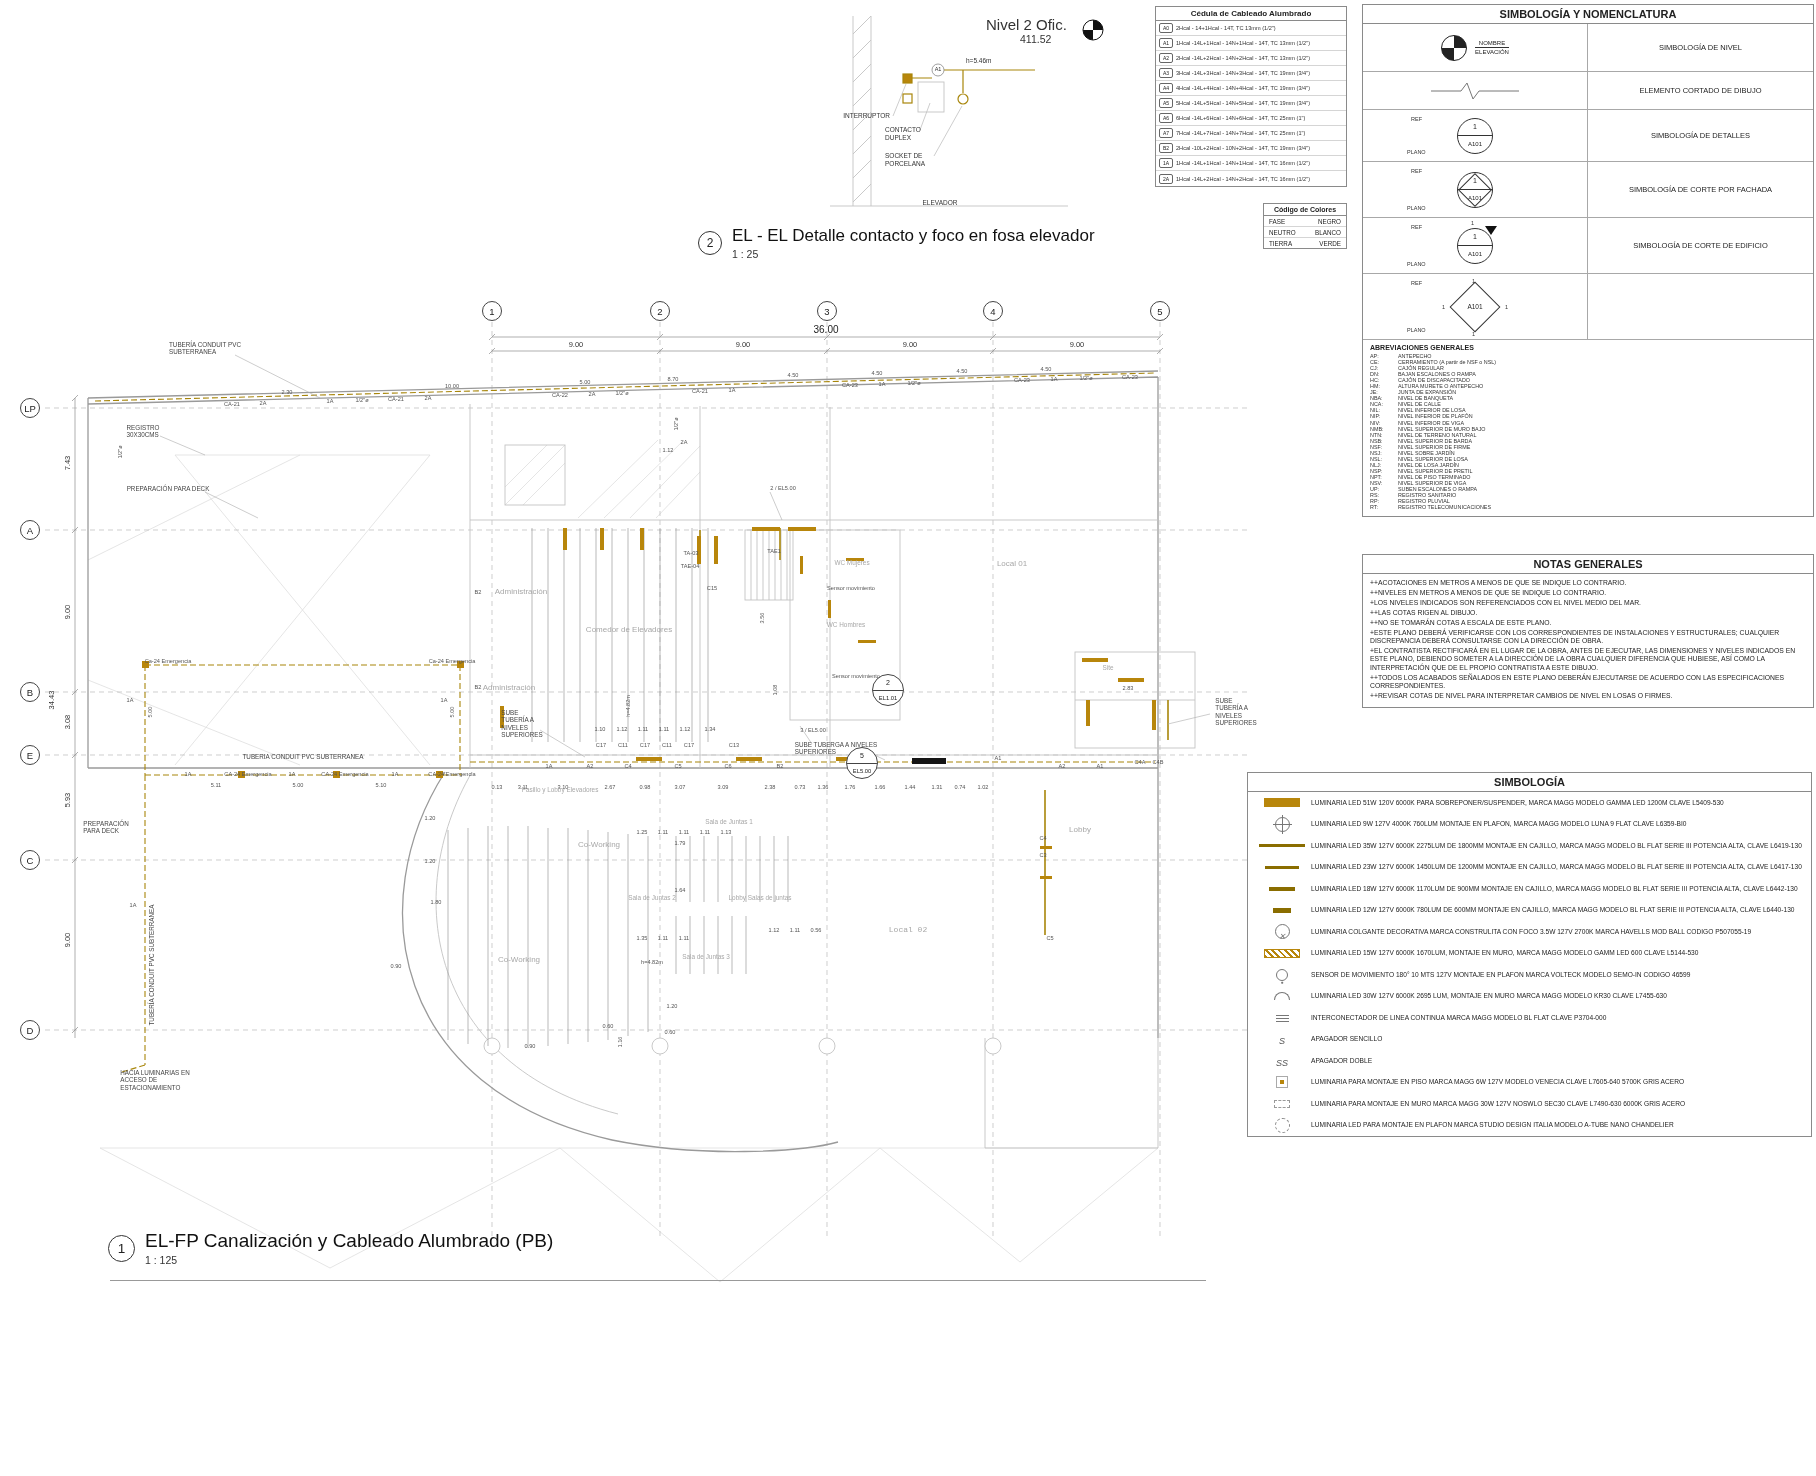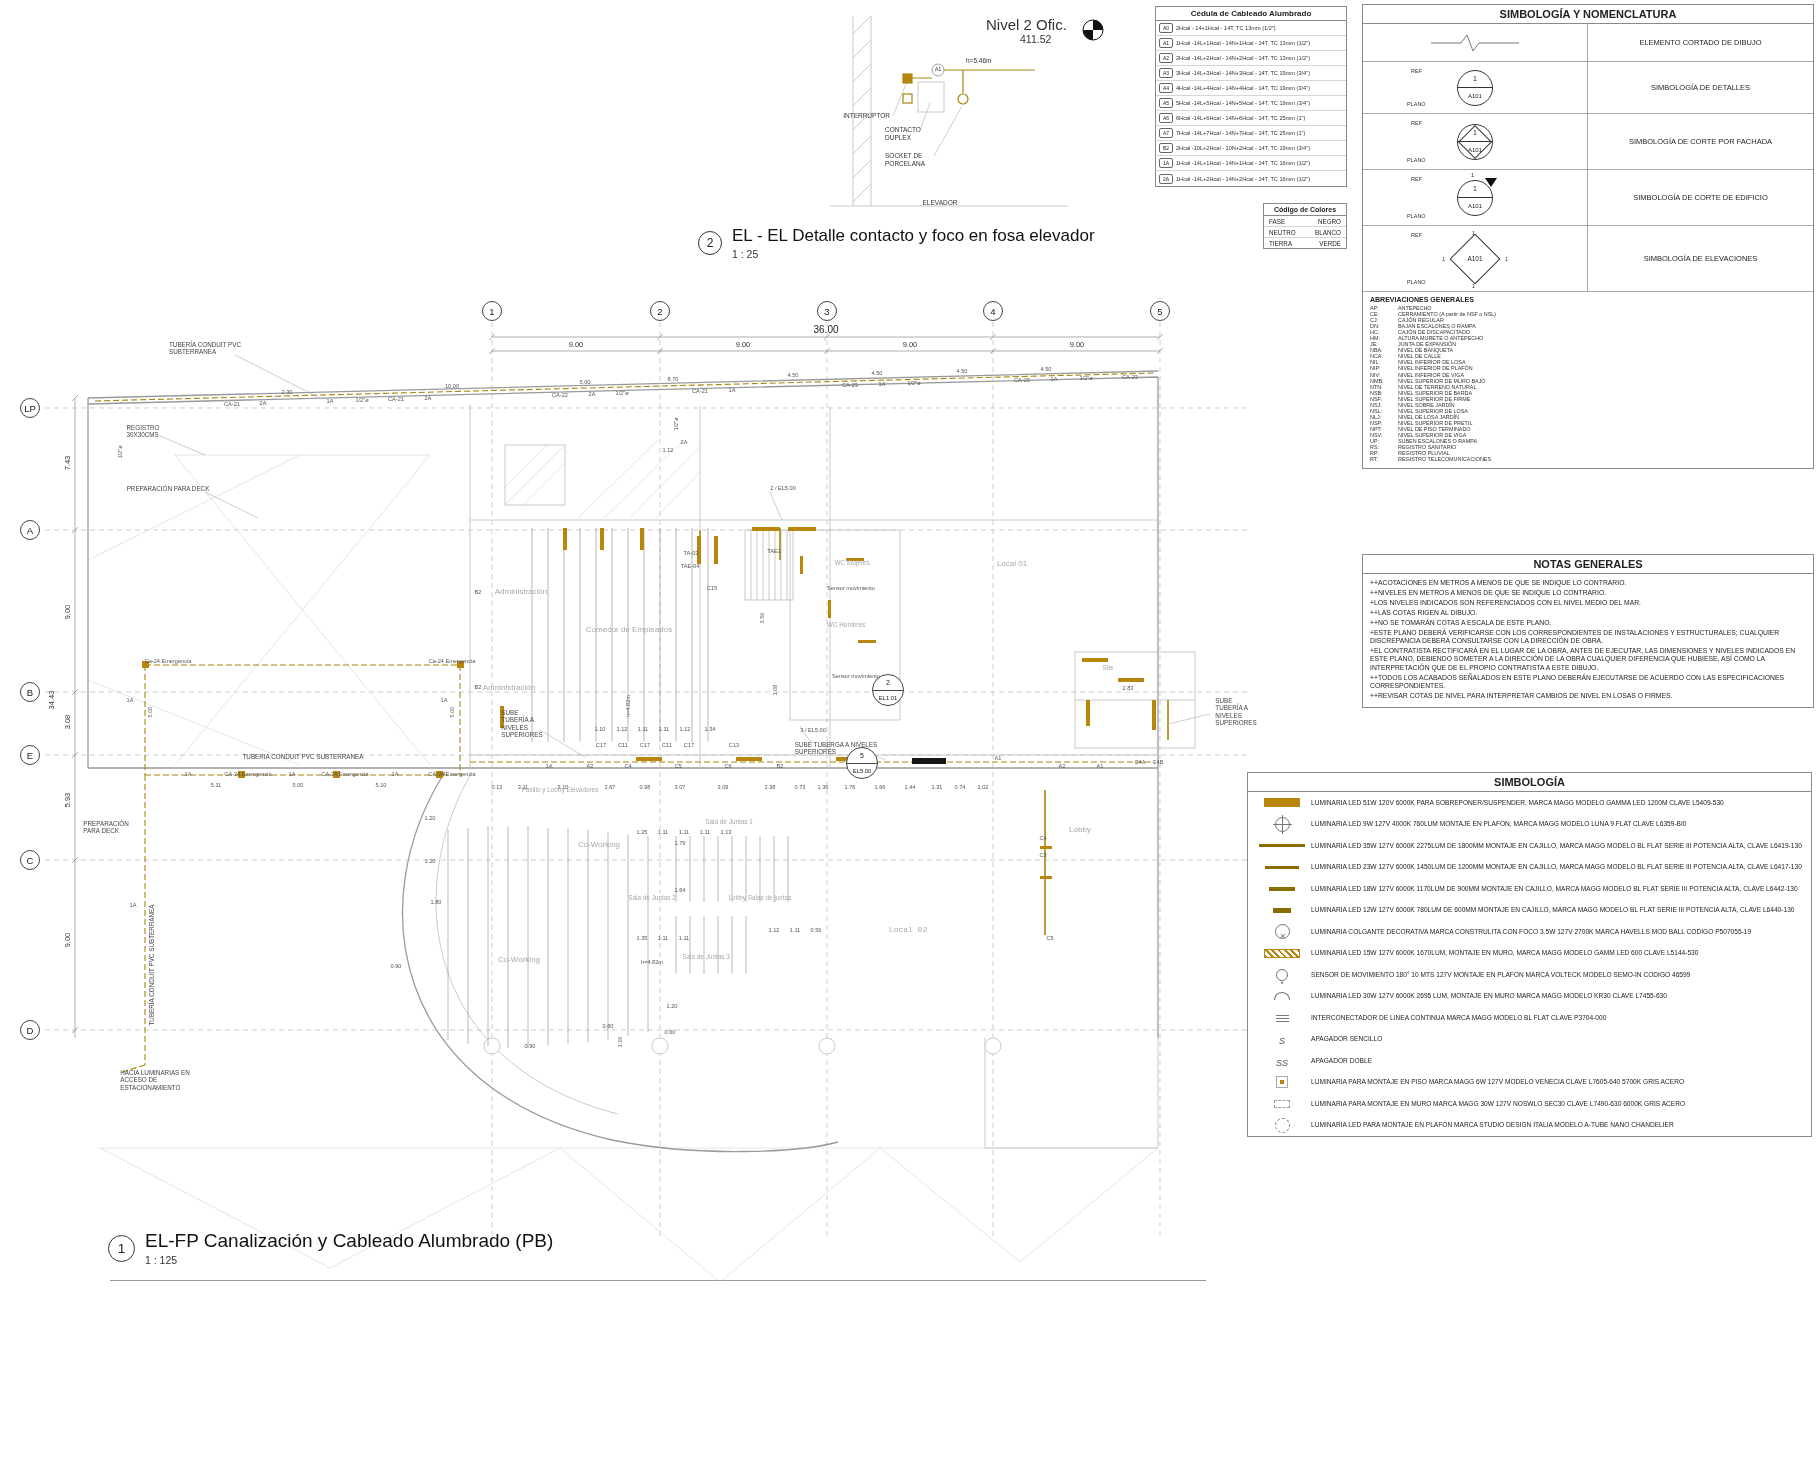--- a/index.html
+++ b/index.html
@@ -577,6 +577,16 @@
   <div class="panel nomen">
     <div class="panel-title">SIMBOLOGÍA Y NOMENCLATURA</div>
 
+    <div class="nrow" style="min-height:48px">
+      <div class="nsym">
+        <span class="lvl-circle"></span>
+        <span class="lvl-text">
+          <span>NOMBRE</span>
+          <span class="lower">ELEVACIÓN</span>
+        </span>
+      </div>
+      <div class="ndesc">SIMBOLOGÍA DE NIVEL</div>
+    </div>
 
     <div class="nrow" style="min-height:38px">
       <div class="nsym">

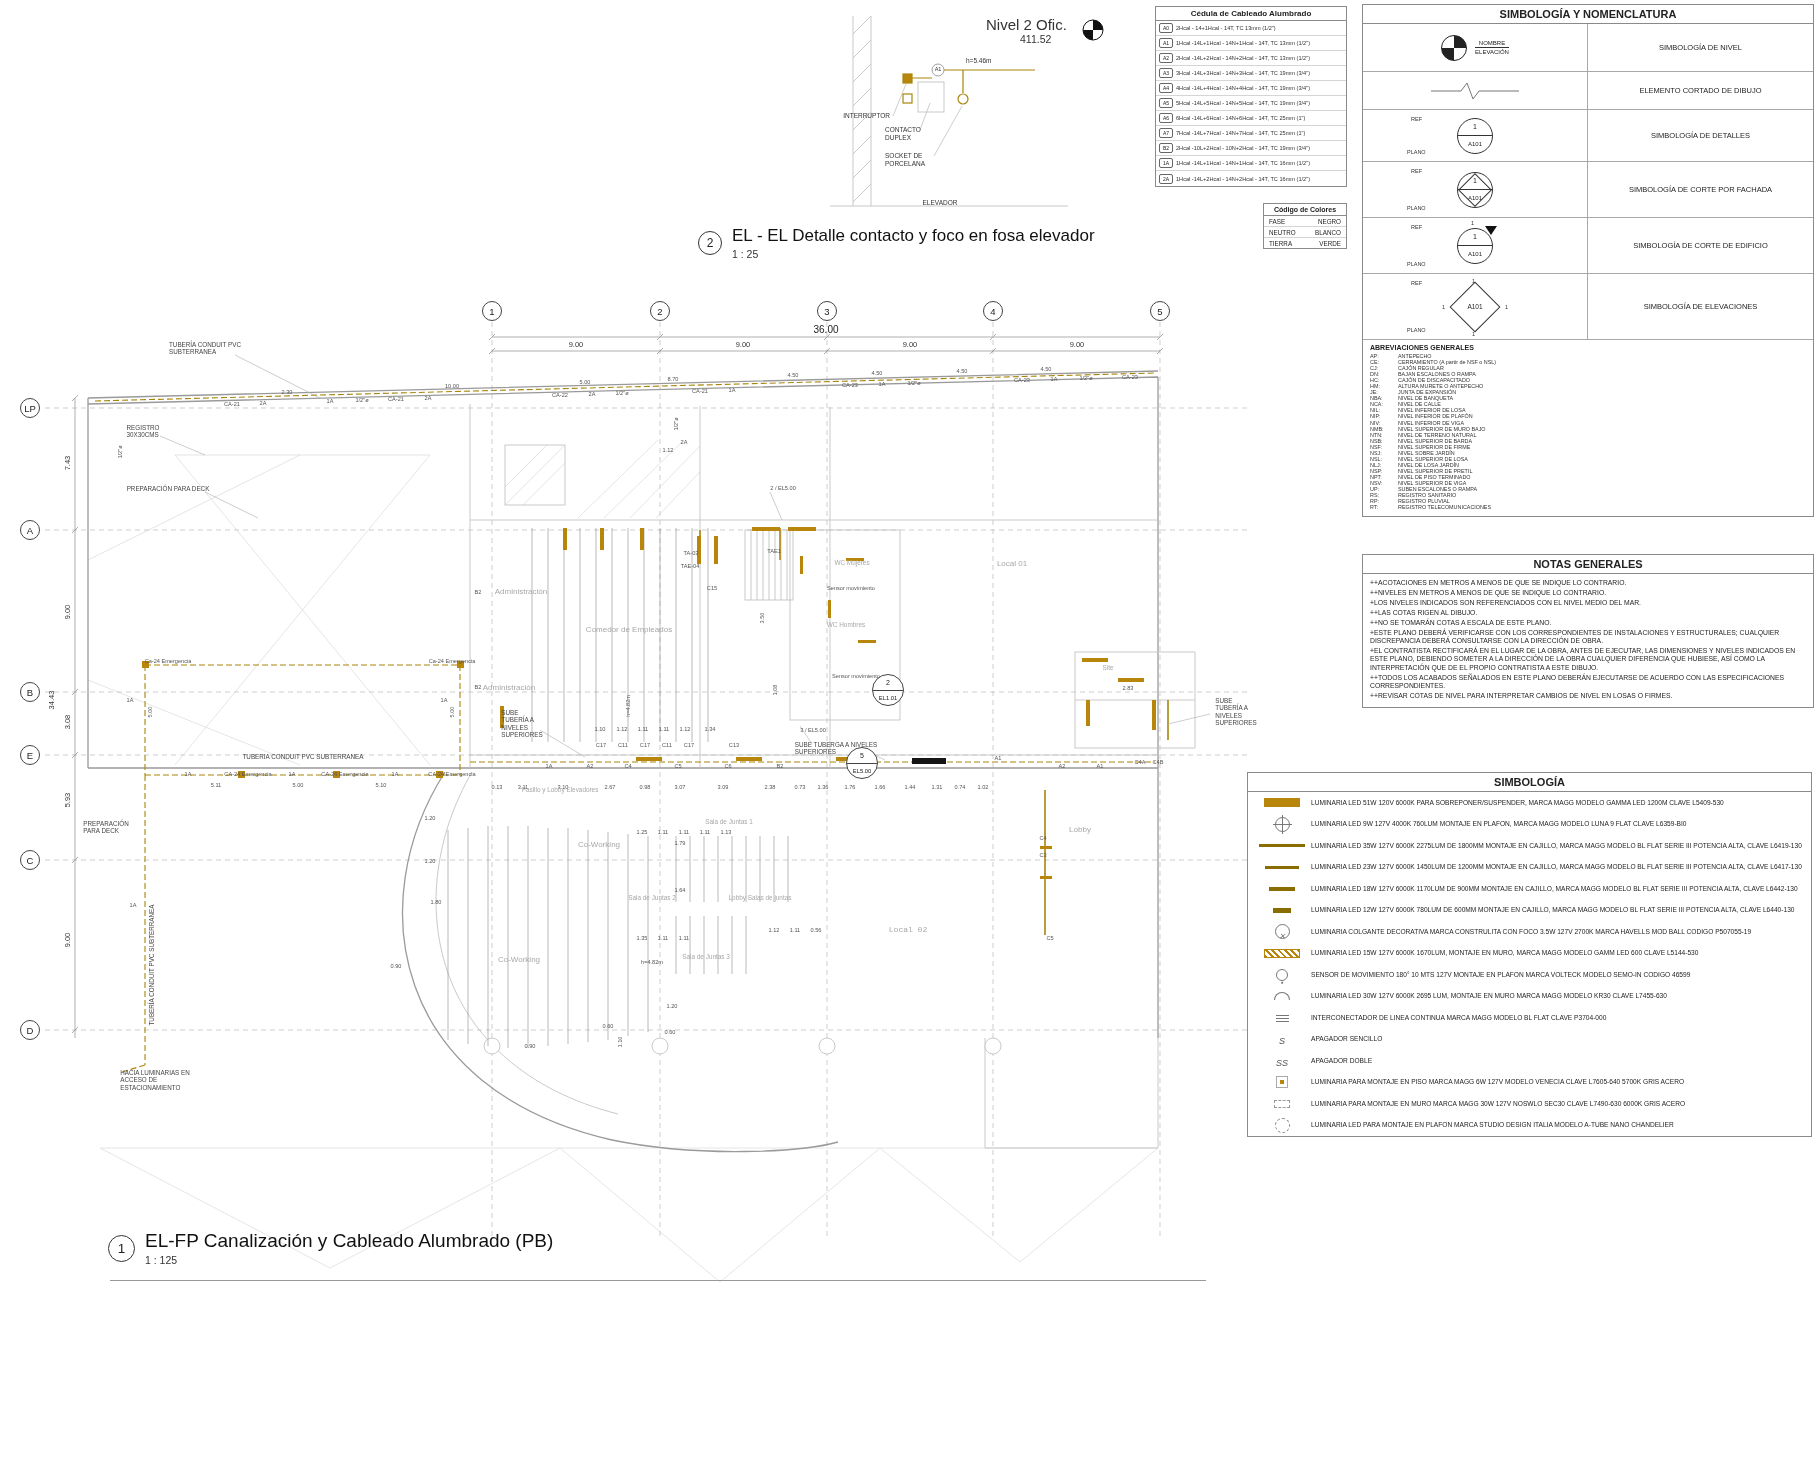--- a/index.html
+++ b/index.html
@@ -648,7 +648,6 @@
         </span>
         <span class="mini abs" style="bottom:6px;left:44px">PLANO</span>
       </div>
-      <div class="ndesc">SIMBOLOGÍA DE ELEVACIONES</div>
     </div>
 
 

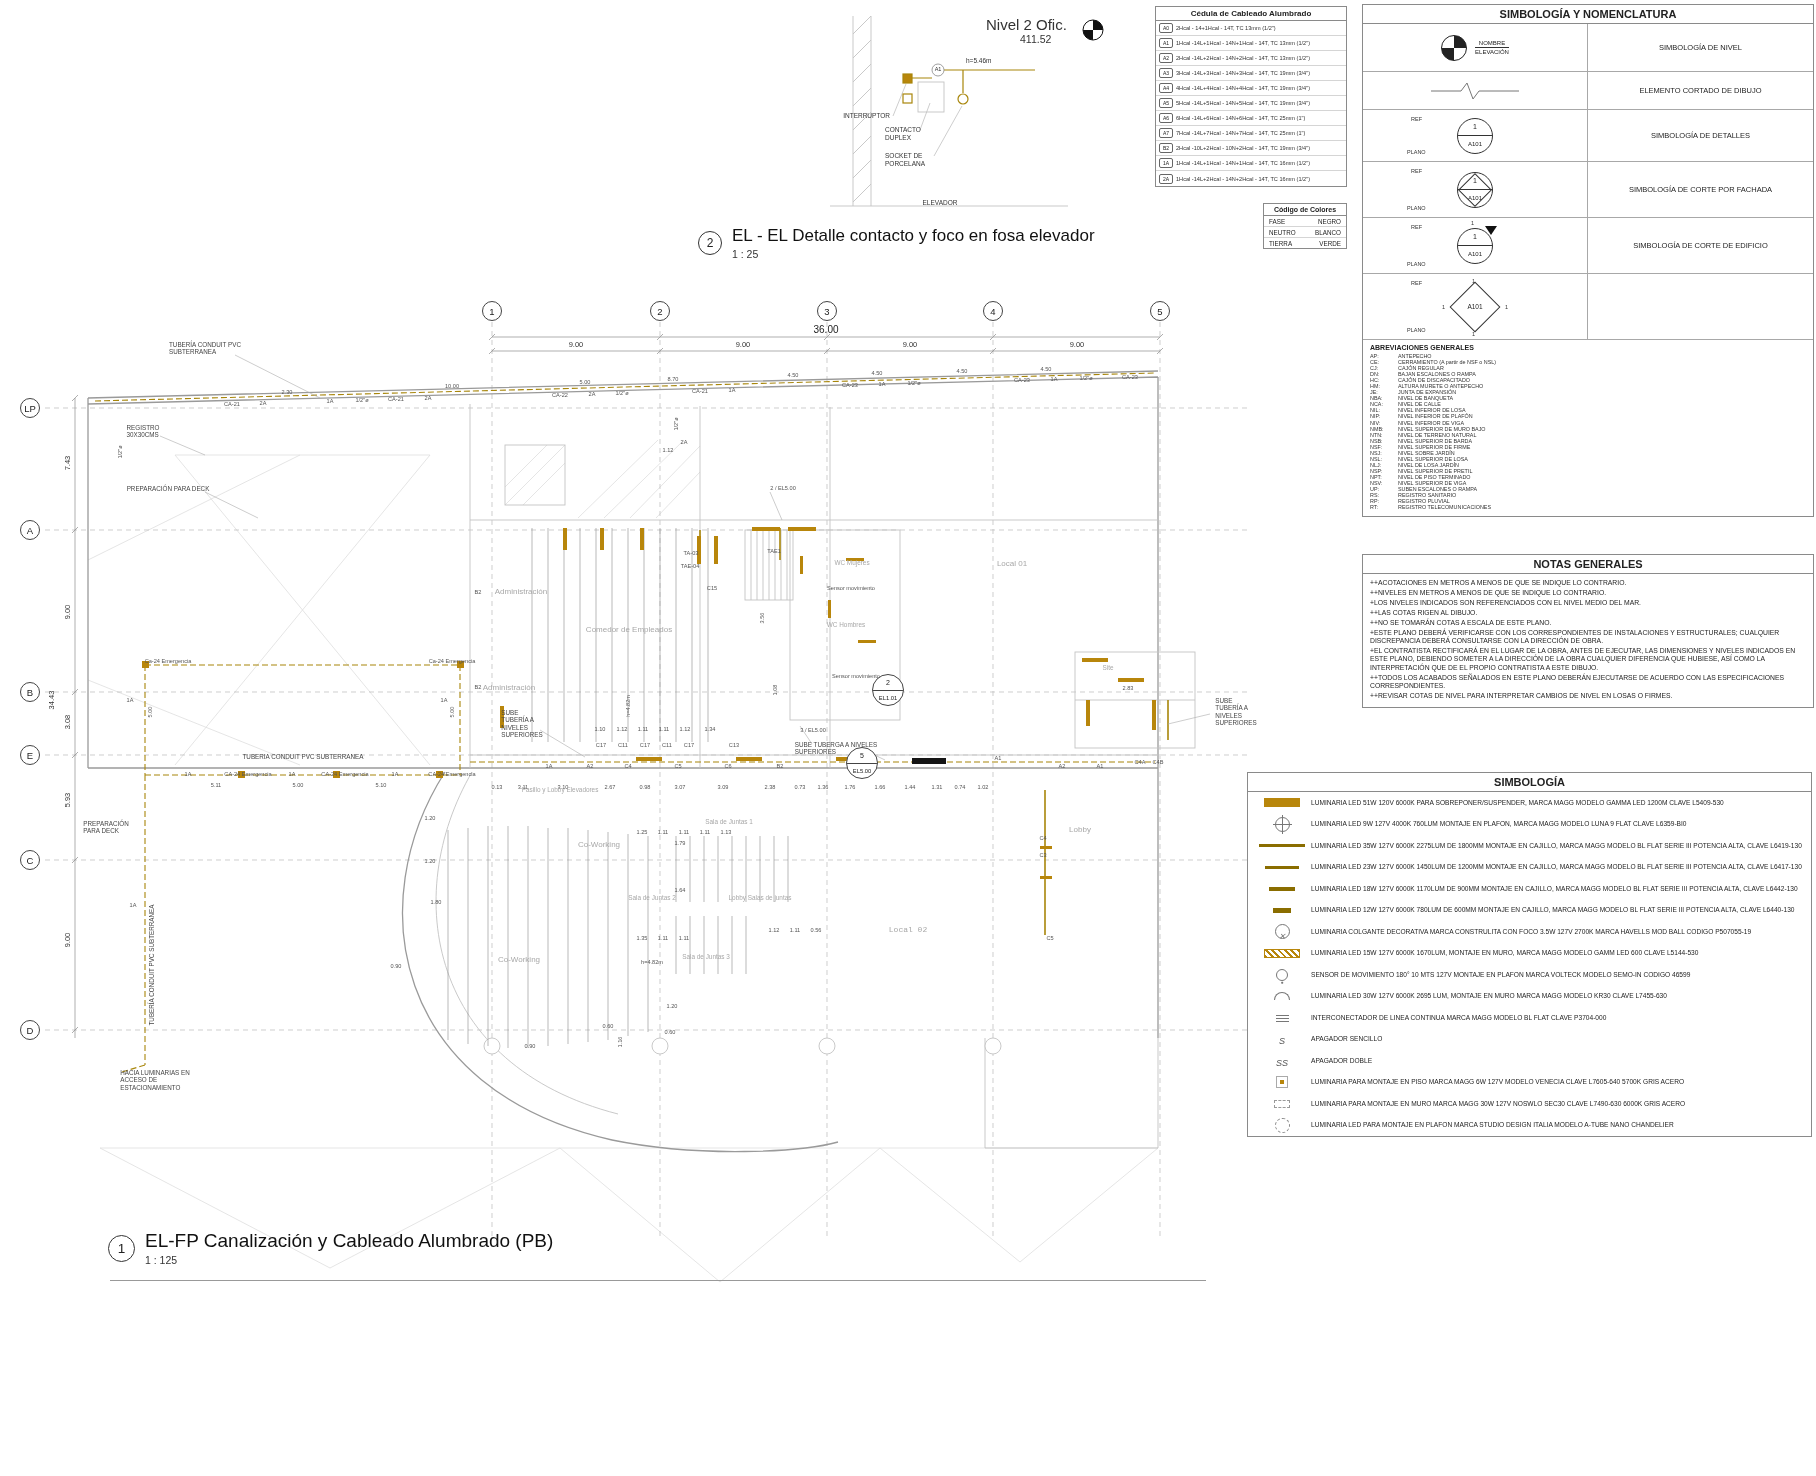--- a/index.html
+++ b/index.html
@@ -391,7 +391,7 @@
 SUPERIORES</span>
       <span class="lbl room" style="left: 521px; top: 592px;">Administración</span>
       <span class="lbl room" style="left: 509px; top: 688px;">Administración</span>
-      <span class="lbl room" style="left: 629px; top: 630px;">Comedor de Empleados</span>
+      <span class="lbl room" style="left: 629px; top: 630px;">Comedor de Elevadores</span>
       <span class="lbl room tiny-room" style="left: 560px; top: 790px;">Pasillo y Lobby Elevadores</span>
       <span class="lbl room" style="left: 599px; top: 845px;">Co-Working</span>
       <span class="lbl room" style="left: 519px; top: 960px;">Co-Working</span>

